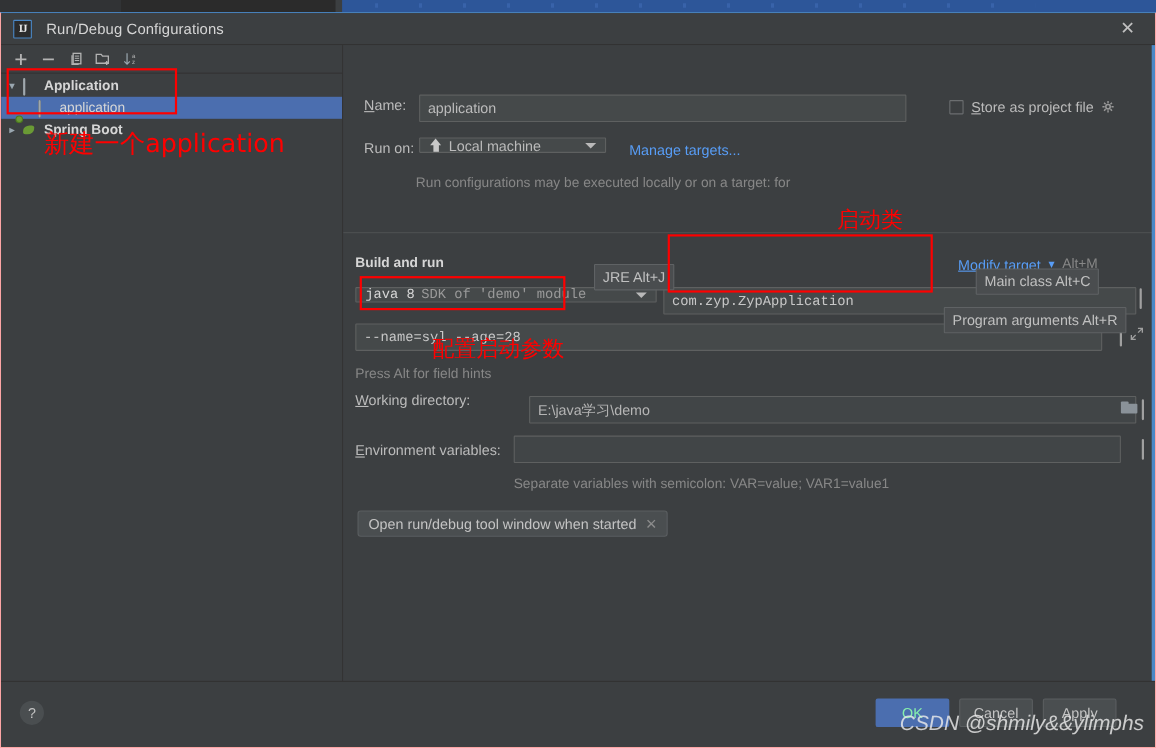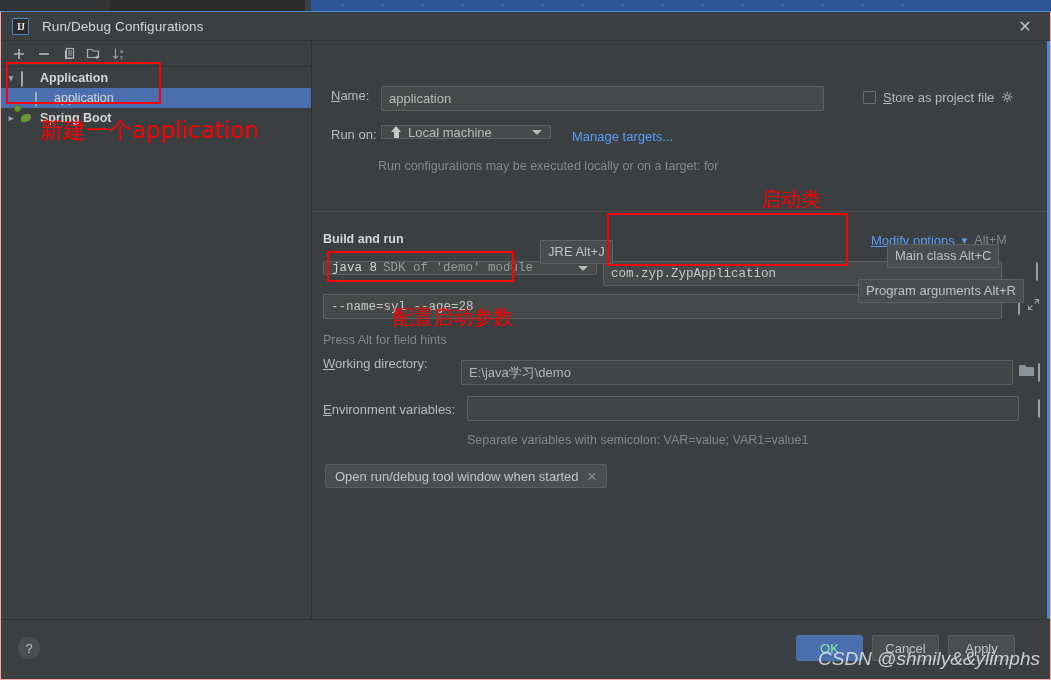--- a/index.html
+++ b/index.html
@@ -341,7 +341,7 @@
         <div class="section-title" style="position:absolute; left:11px; top:191px;">Build and run</div>
 
         <div style="position:absolute; left:559px; top:191px; display:flex; align-items:center; gap:7px;">
-          <span class="link underline">Modify options</span>
+          <span class="link underline">Modify target</span>
           <span class="link" style="font-size:11px">▾</span>
           <span class="hint">Alt+M</span>
         </div>

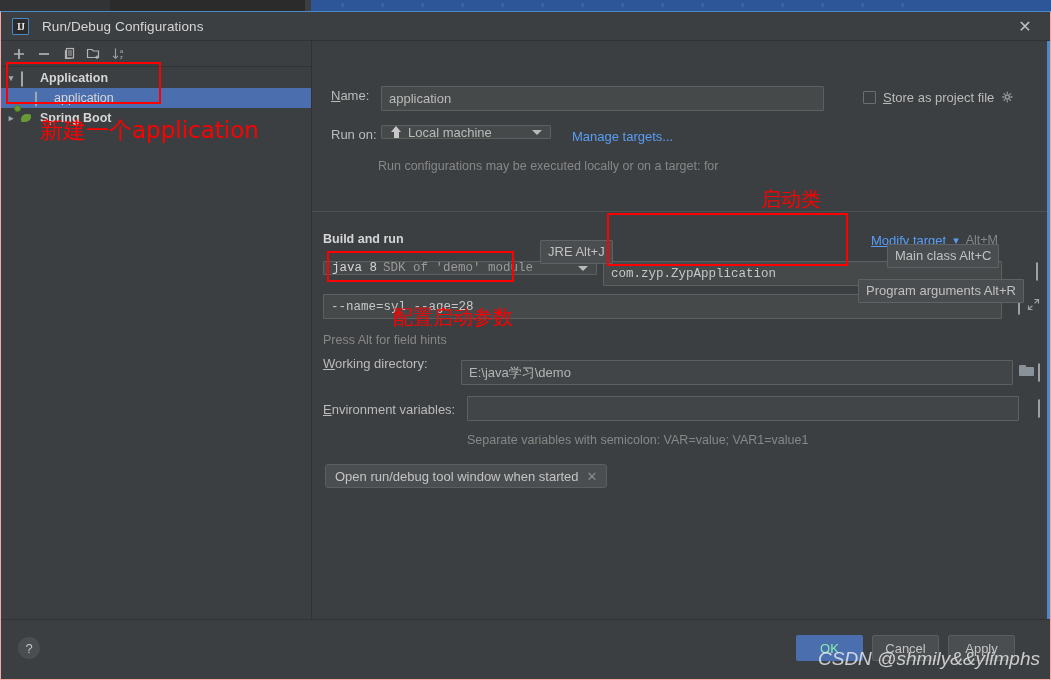--- a/index.html
+++ b/index.html
@@ -352,7 +352,7 @@
           <span class="caret"></span>
         </div>
 
-        <div class="textfield mono" style="position:absolute; left:291px; top:220px; width:399px;text-align:right;">com.zyp.ZypApplication</div>
+        <div class="textfield mono" style="position:absolute; left:291px; top:220px; width:430px;text-align:right;">com.zyp.ZypApplication</div>
         <div style="position:absolute; right:12px; top:222px;">
           <span class="field-icon"></span>
         </div>

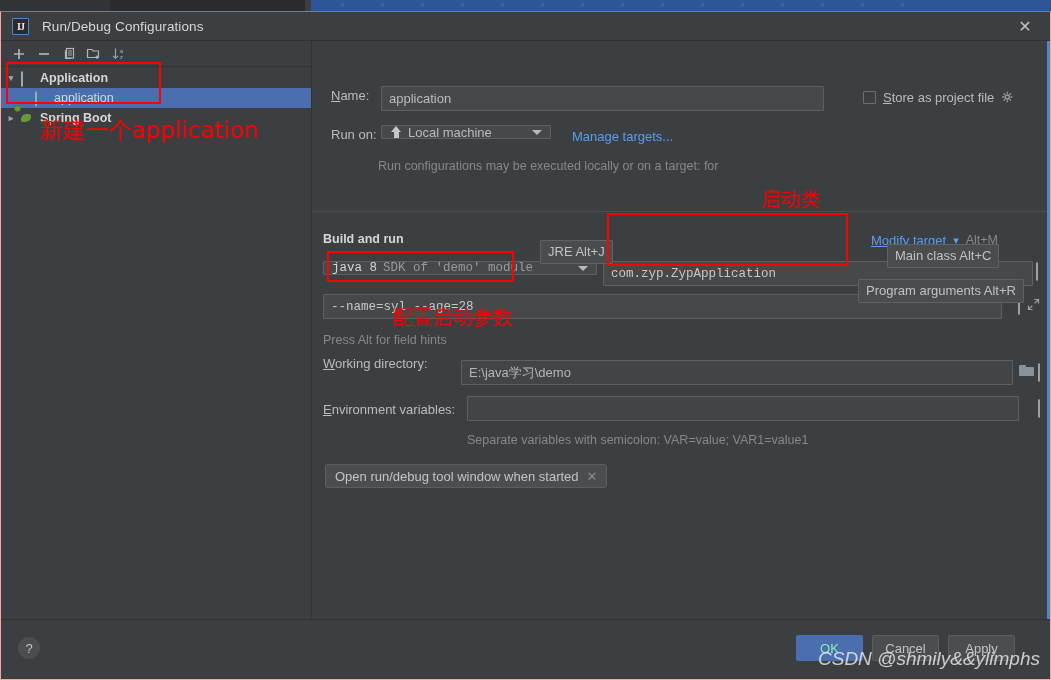--- a/index.html
+++ b/index.html
@@ -372,7 +372,7 @@
         <div class="frow" style="left:11px; top:315px;">
           <span class="flabel"><u>W</u>orking directory:</span>
         </div>
-        <div class="textfield readonly" style="position:absolute; left:149px; top:319px; width:552px;">E:\java学习\demo</div>
+        <div class="textfield readonly" style="position:absolute; left:169px; top:319px; width:552px;">E:\java学习\demo</div>
         <div style="position:absolute; right:31px; top:324px;">
           <span class="folder-icon"></span>
         </div>

